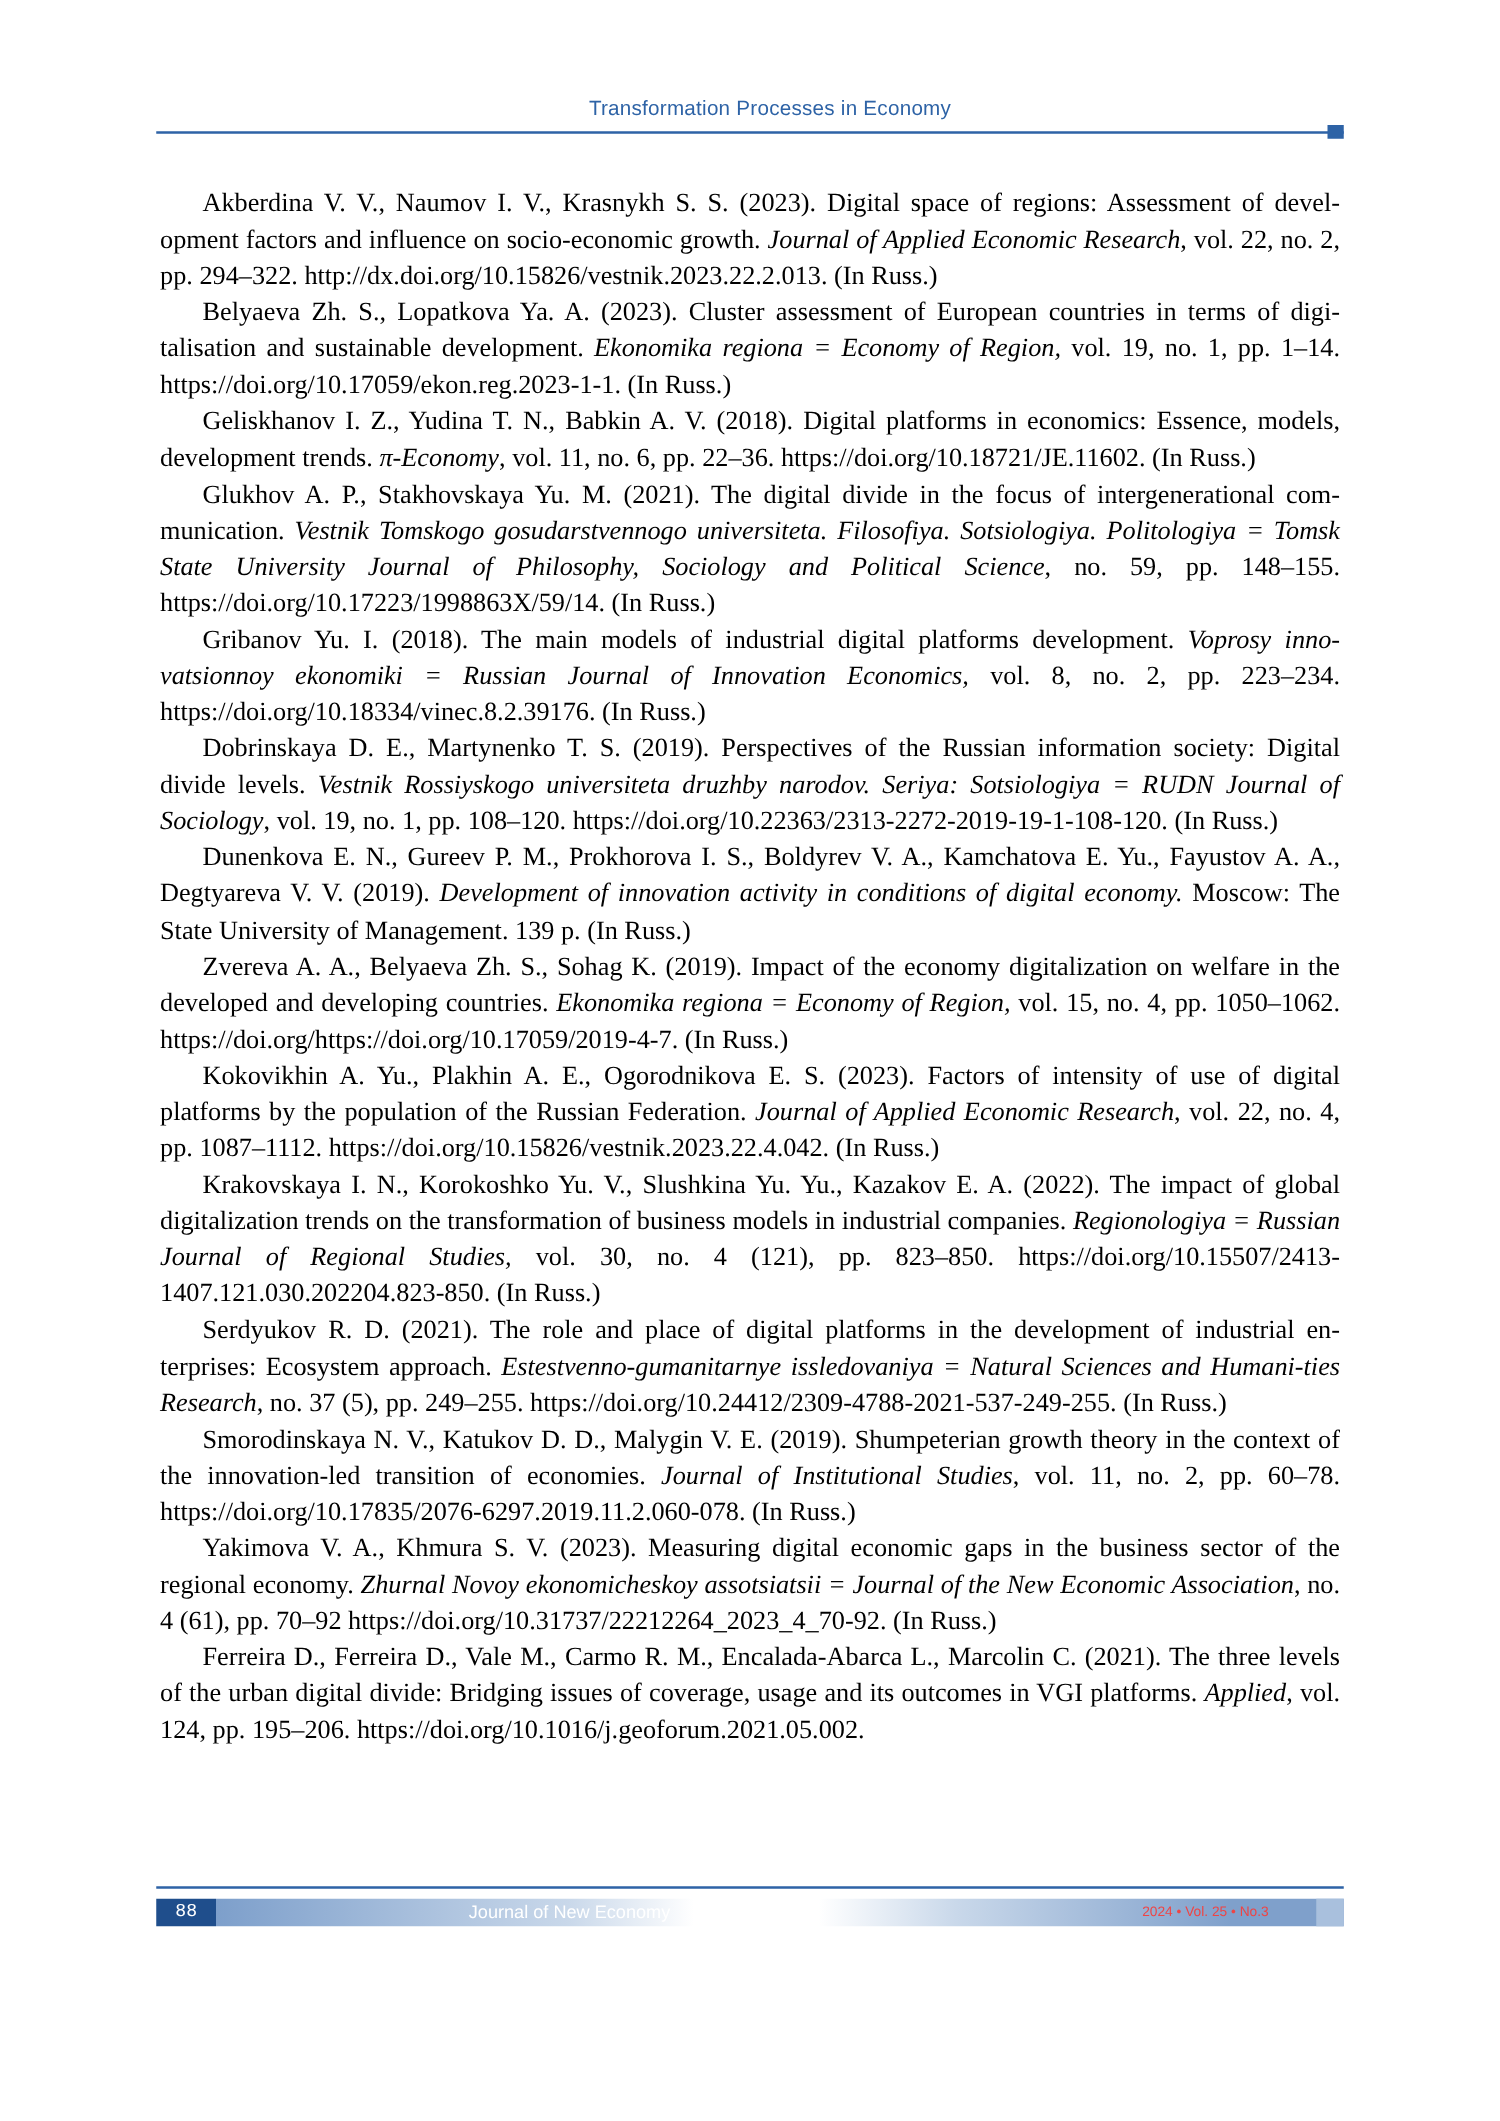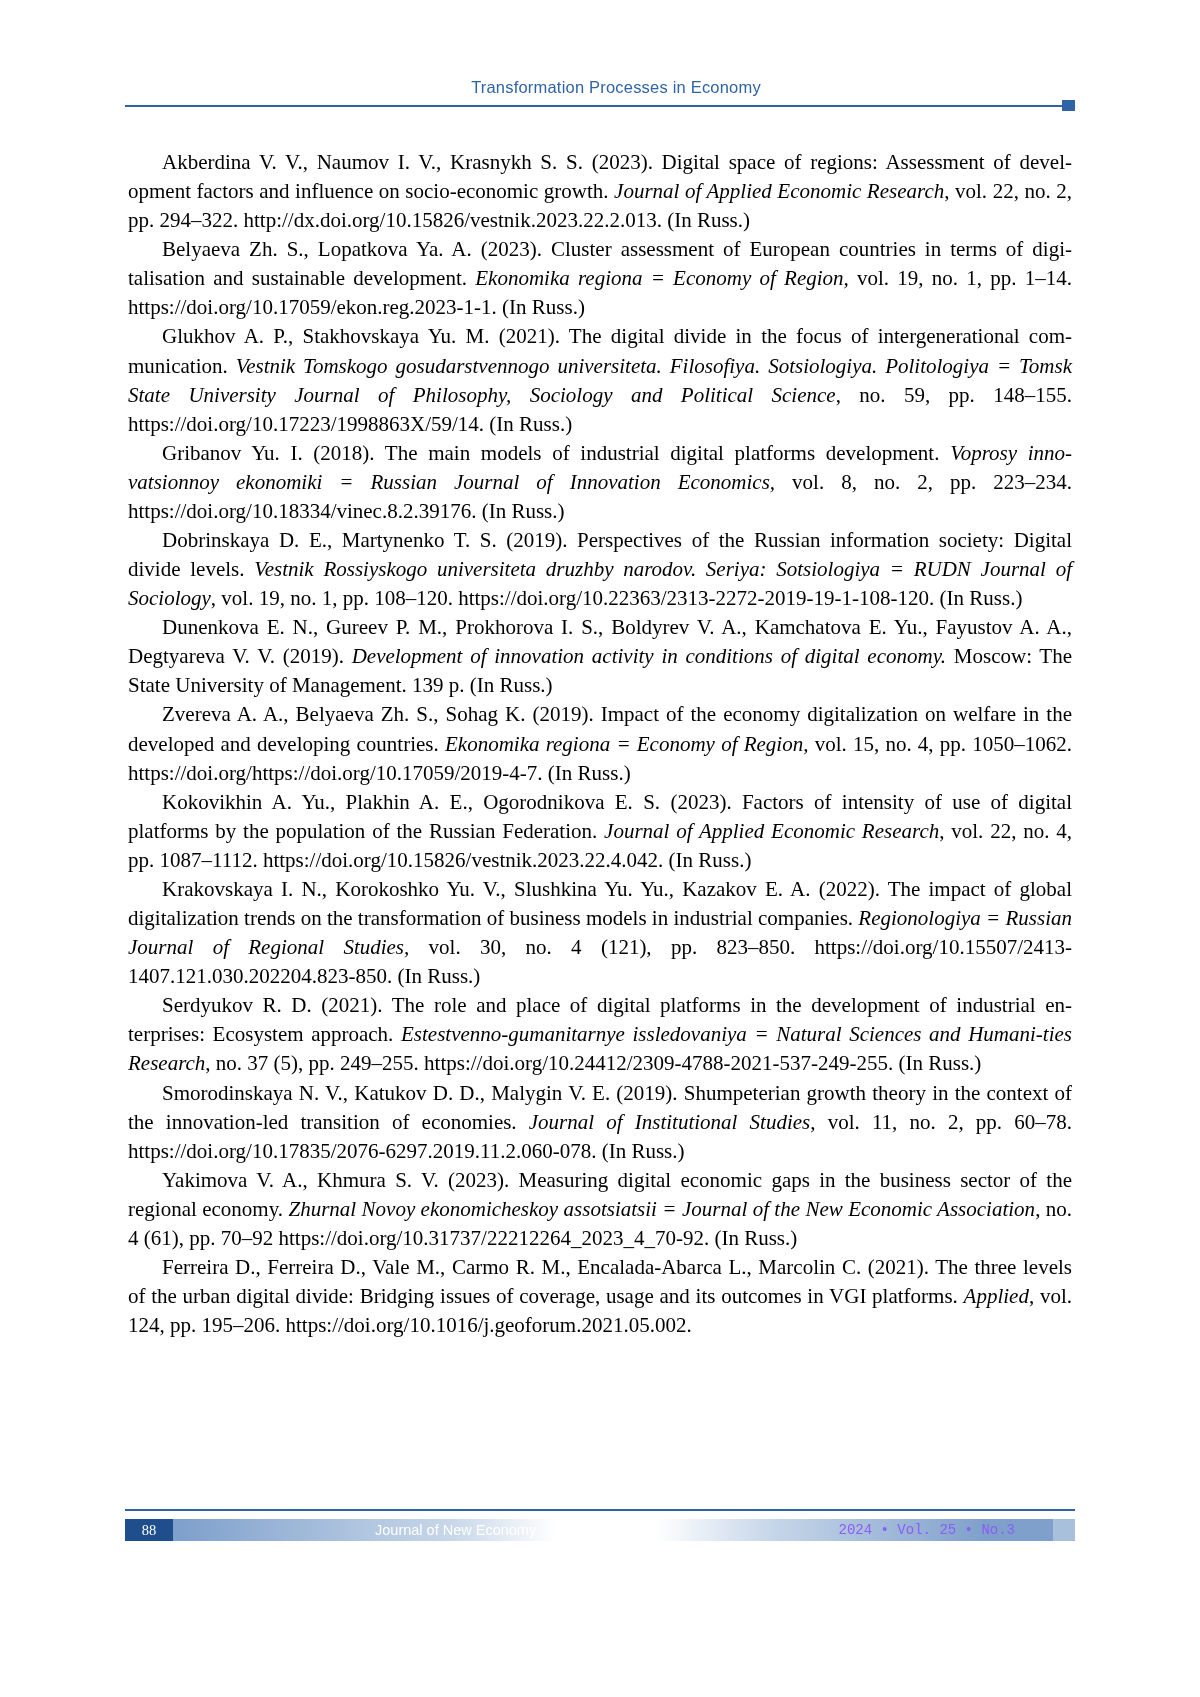--- a/index.html
+++ b/index.html
@@ -149,6 +149,7 @@
   <div class="content" id="refs">
       <p class="ref">Akberdina V. V., Naumov I. V., Krasnykh S. S. (2023). Digital space of regions: Assessment of devel-opment factors and influence on socio-economic growth. <i>Journal of Applied Economic Research</i>, vol. 22, no. 2, pp. 294–322. http://dx.doi.org/10.15826/vestnik.2023.22.2.013. (In Russ.)</p>
       <p class="ref">Belyaeva Zh. S., Lopatkova Ya. A. (2023). Cluster assessment of European countries in terms of digi-talisation and sustainable development. <i>Ekonomika regiona = Economy of Region,</i> vol. 19, no. 1, pp. 1–14. https://doi.org/10.17059/ekon.reg.2023-1-1. (In Russ.)</p>
+      <p class="ref">Geliskhanov I. Z., Yudina T. N., Babkin A. V. (2018). Digital platforms in economics: Essence, models, development trends. <i>π-Economy</i>, vol. 11, no. 6, pp. 22–36. https://doi.org/10.18721/JE.11602. (In Russ.)</p>
       <p class="ref">Glukhov A. P., Stakhovskaya Yu. M. (2021). The digital divide in the focus of intergenerational com-munication. <i>Vestnik Tomskogo gosudarstvennogo universiteta. Filosofiya. Sotsiologiya. Politologiya = Tomsk State University Journal of Philosophy, Sociology and Political Science</i>, no. 59, pp. 148–155. https://doi.org/10.17223/1998863X/59/14. (In Russ.)</p>
       <p class="ref">Gribanov Yu. I. (2018). The main models of industrial digital platforms development. <i>Voprosy inno-vatsionnoy ekonomiki = Russian Journal of Innovation Economics,</i> vol. 8, no. 2, pp. 223–234. https://doi.org/10.18334/vinec.8.2.39176. (In Russ.)</p>
       <p class="ref">Dobrinskaya D. E., Martynenko T. S. (2019). Perspectives of the Russian information society: Digital divide levels. <i>Vestnik Rossiyskogo universiteta druzhby narodov. Seriya: Sotsiologiya = RUDN Journal of Sociology</i>, vol. 19, no. 1, pp. 108–120. https://doi.org/10.22363/2313-2272-2019-19-1-108-120. (In Russ.)</p>

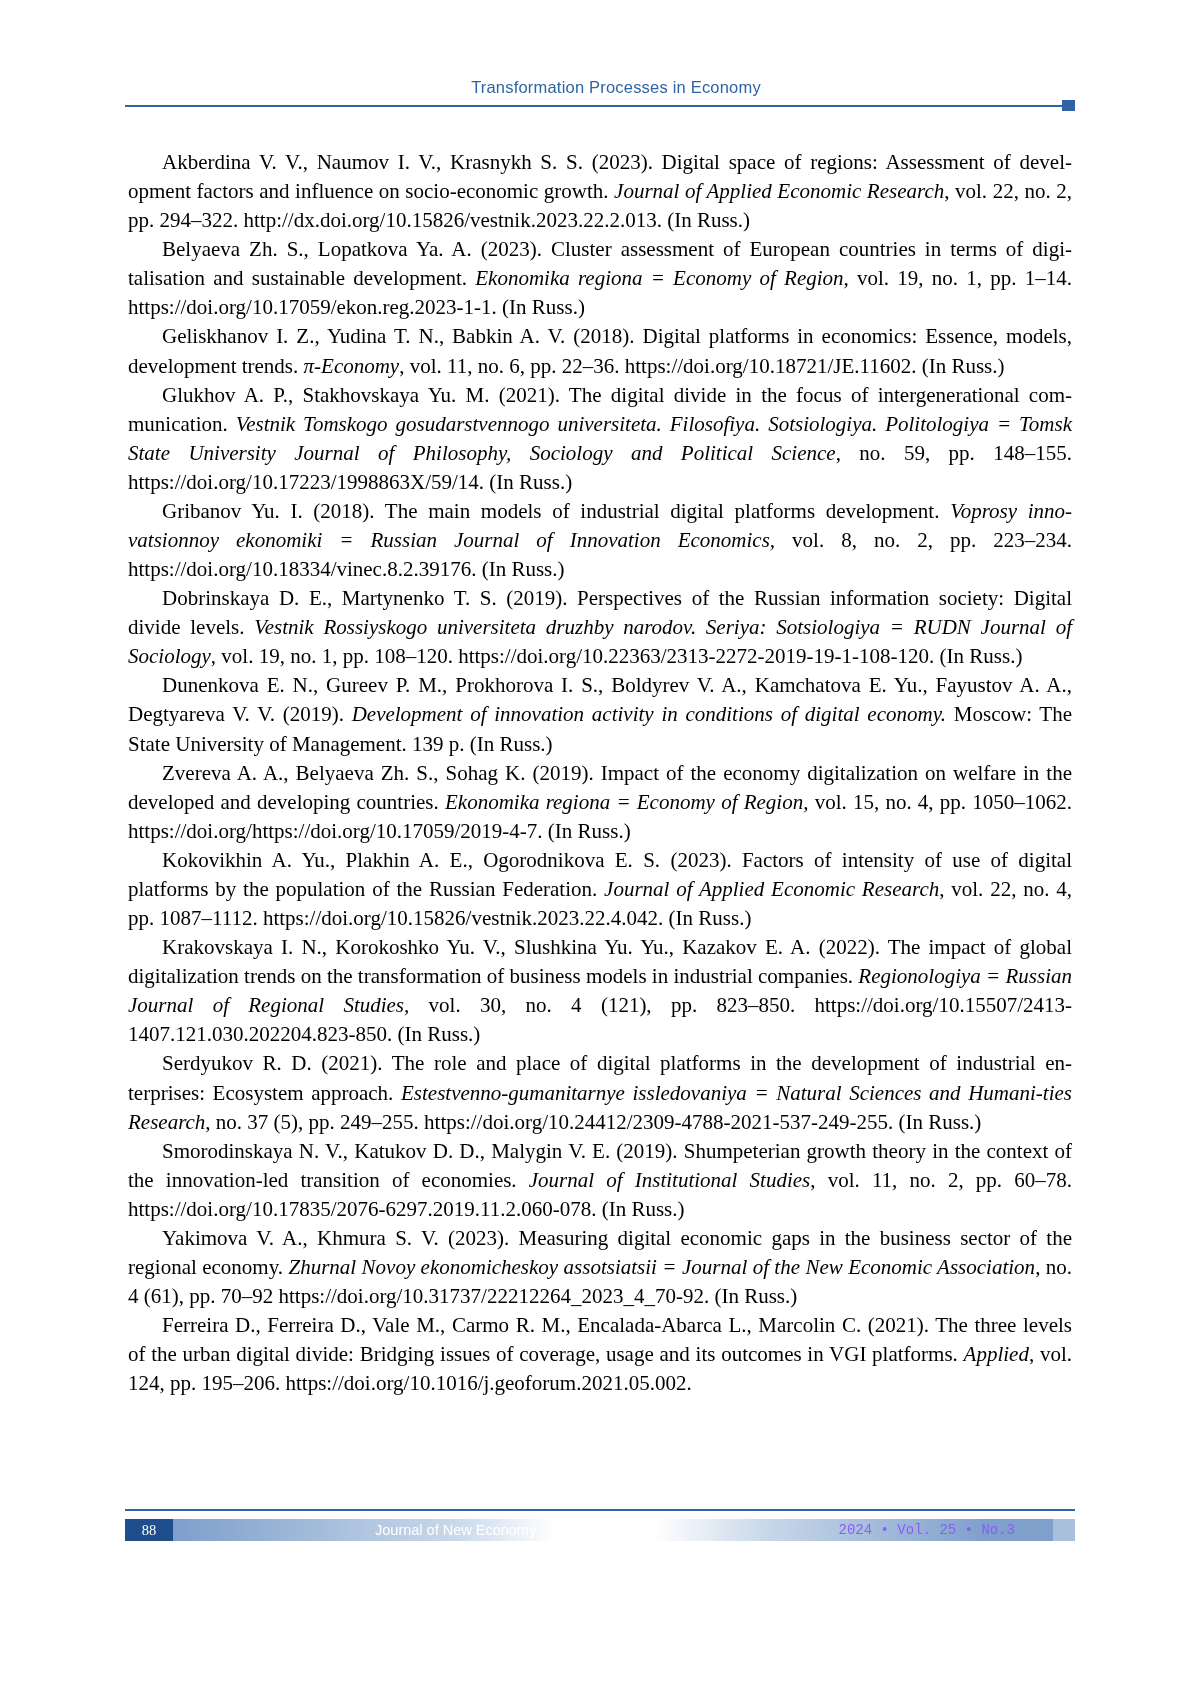--- a/index.html
+++ b/index.html
@@ -102,7 +102,7 @@
     line-height: 22px;
     text-align: center;
     color: #ffffff;
-    font-family: Liberation Serif, serif;
+    font-family: Liberation Mono, monospace;
     font-size: 14.5px;
   }
   .footer-journal {

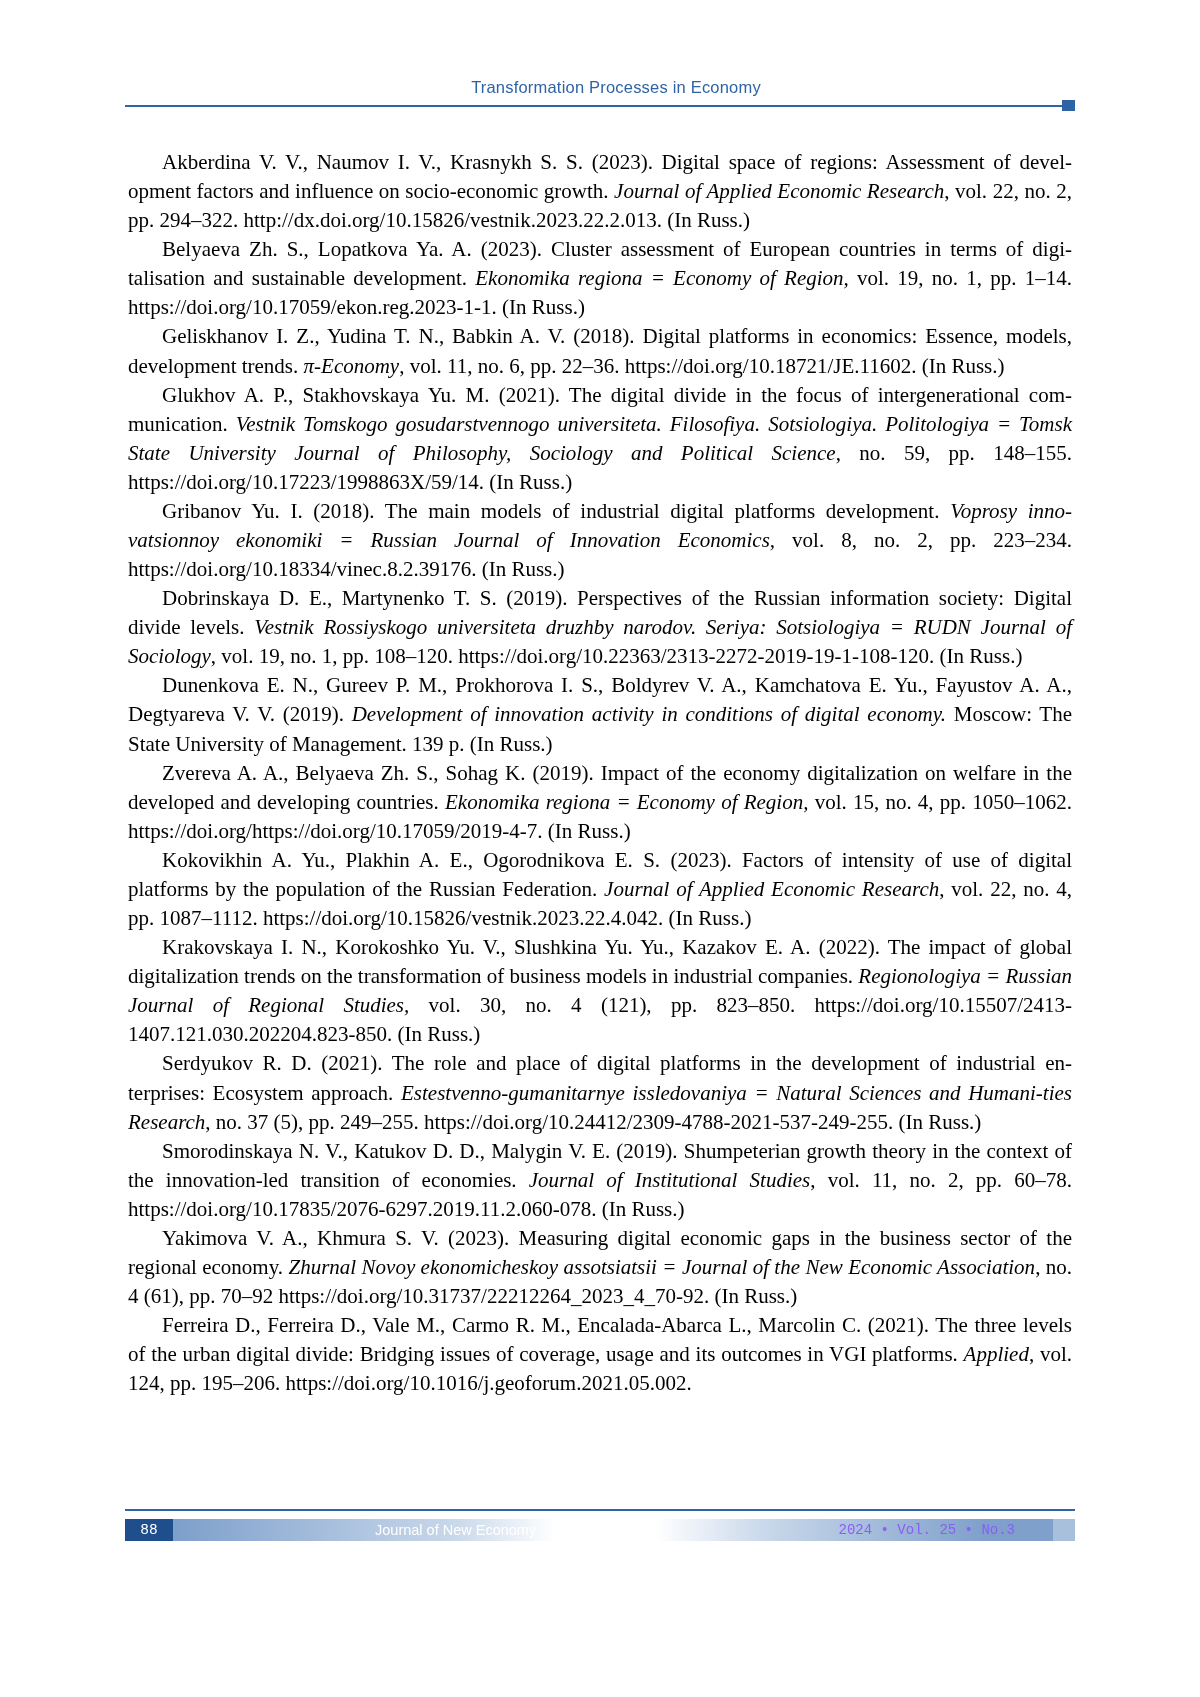--- a/index.html
+++ b/index.html
@@ -124,9 +124,9 @@
     height: 22px;
     line-height: 22px;
     text-align: right;
-    color: #8b5cf6;
-    font-family: Liberation Mono, monospace;
-    font-size: 14px;
+    color: #ef4444;
+    font-family: Liberation Sans, sans-serif;
+    font-size: 11px;
   }
   .footer-cap {
     position: absolute;

